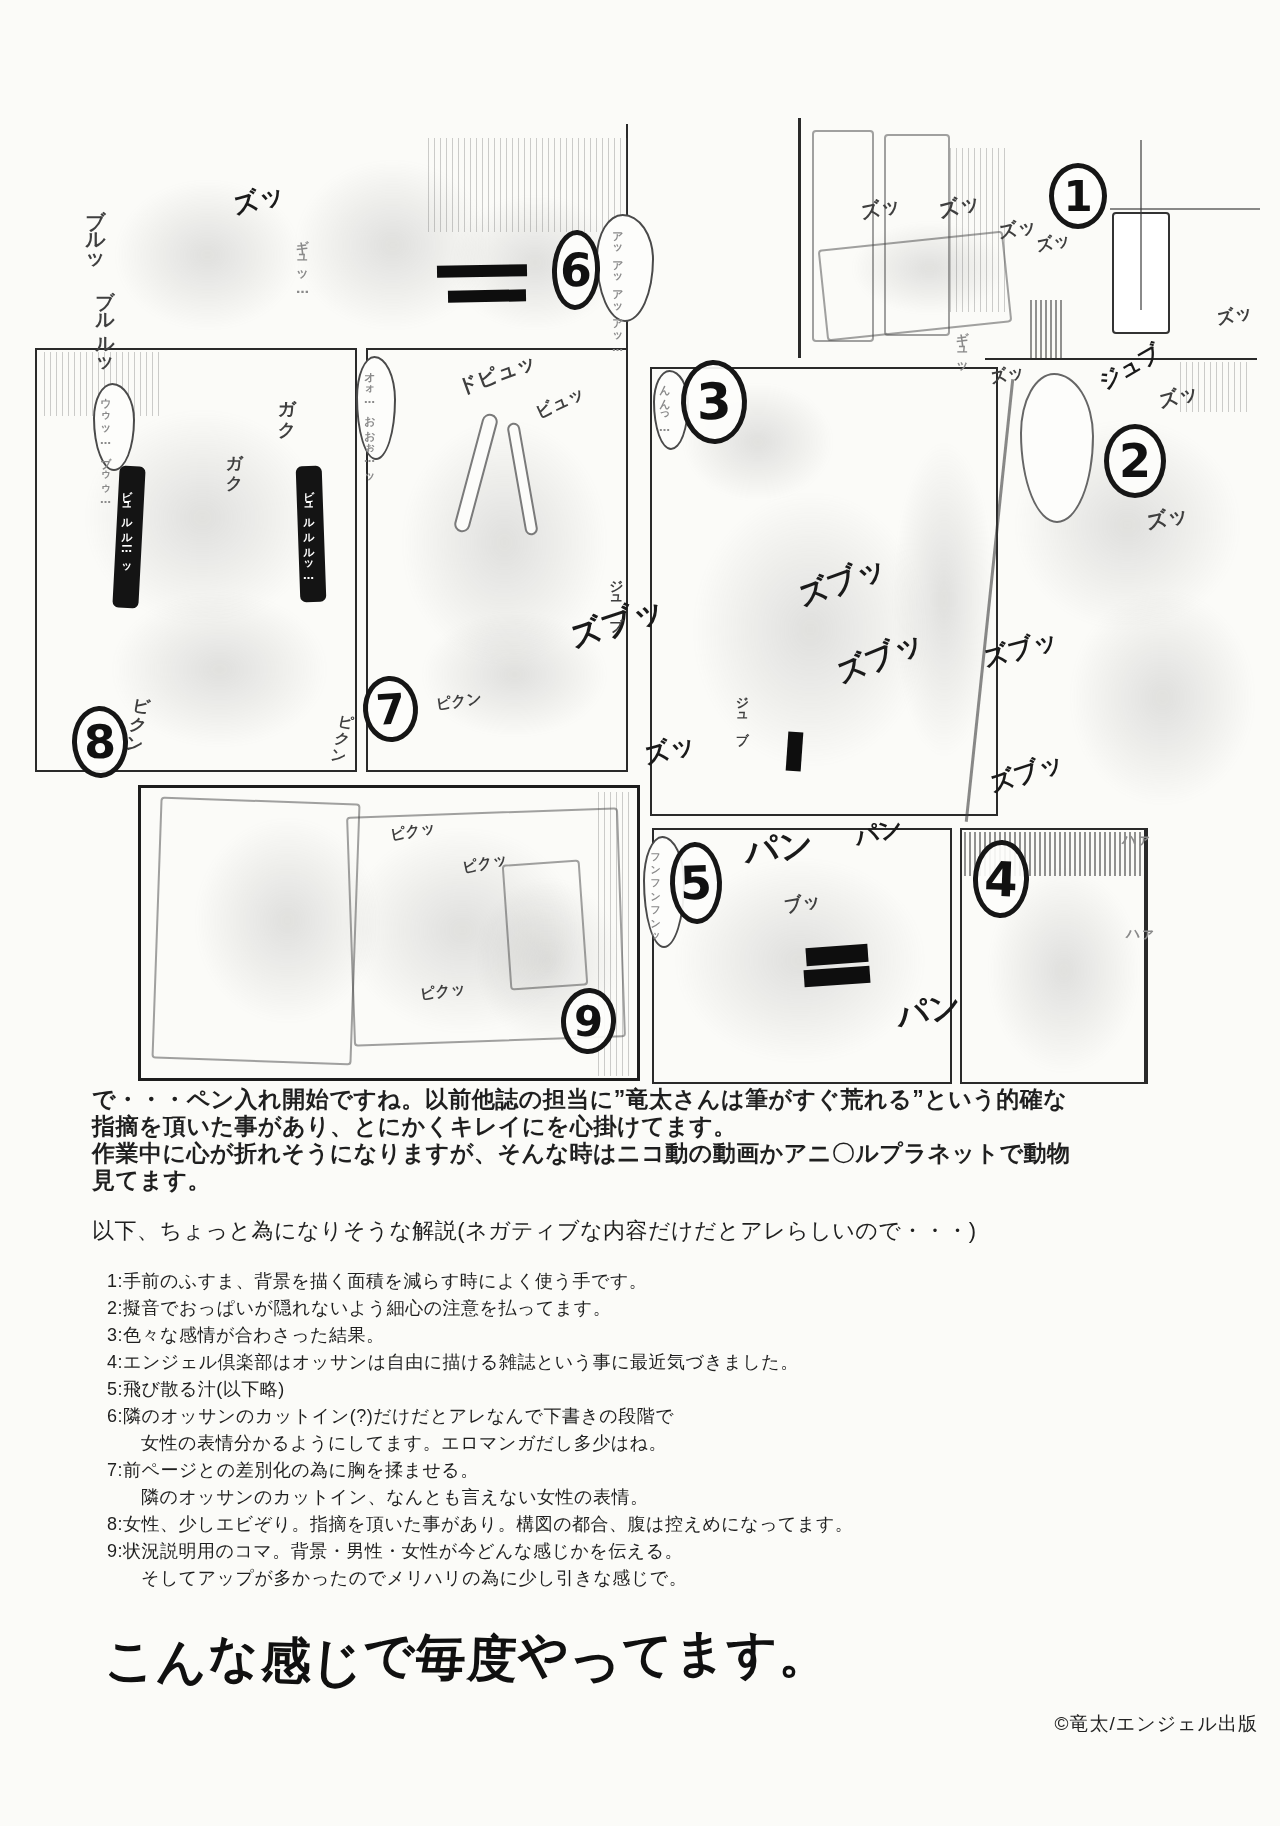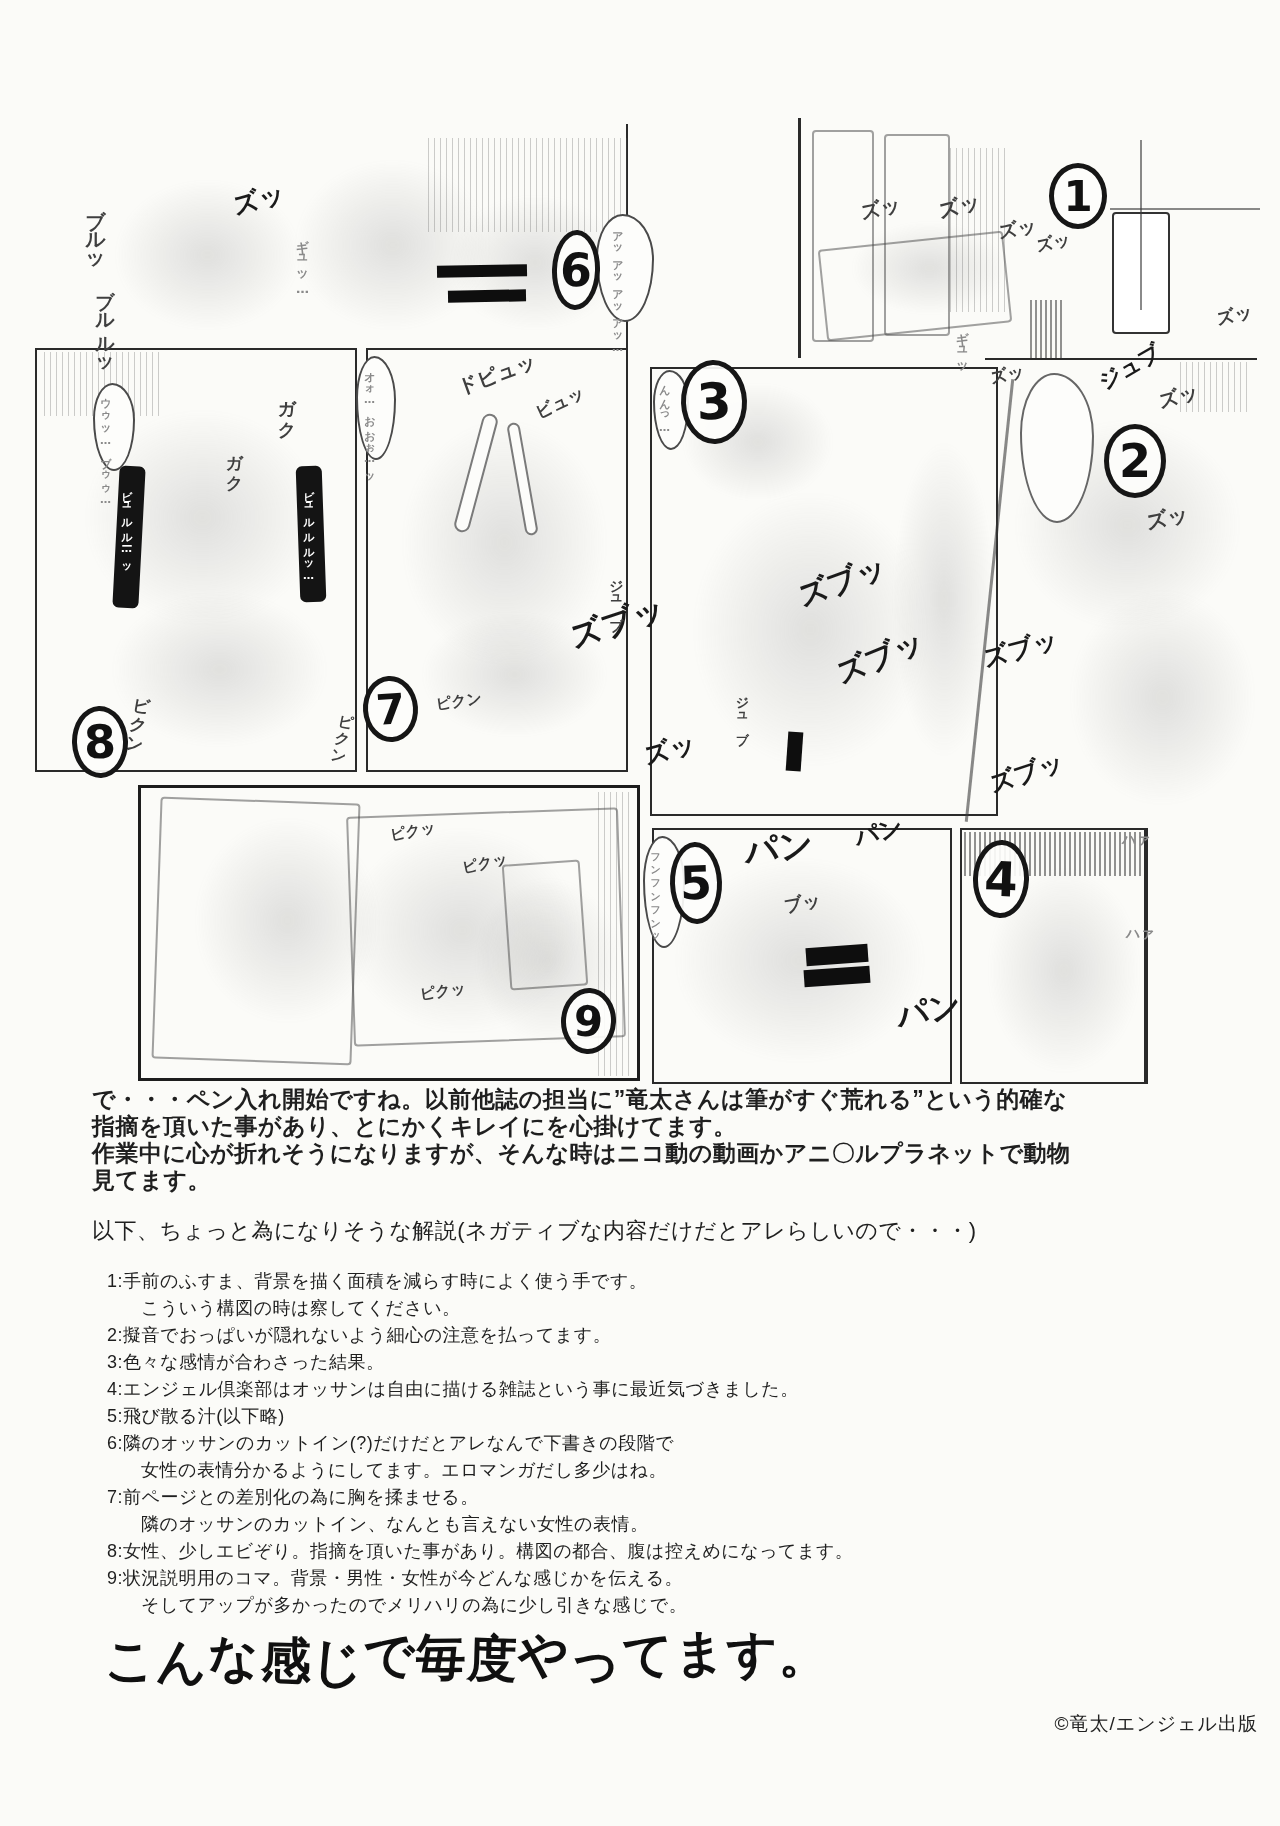--- a/index.html
+++ b/index.html
@@ -178,7 +178,6 @@
   <div class="aside">以下、ちょっと為になりそうな解説(ネガティブな内容だけだとアレらしいので・・・)</div>
   <div class="notes">
       <div class="note-line">1:手前のふすま、背景を描く面積を減らす時によく使う手です。</div>
-      <div class="note-line ind">こういう構図の時は察してください。</div>
       <div class="note-line">2:擬音でおっぱいが隠れないよう細心の注意を払ってます。</div>
       <div class="note-line">3:色々な感情が合わさった結果。</div>
       <div class="note-line">4:エンジェル倶楽部はオッサンは自由に描ける雑誌という事に最近気づきました。</div>

